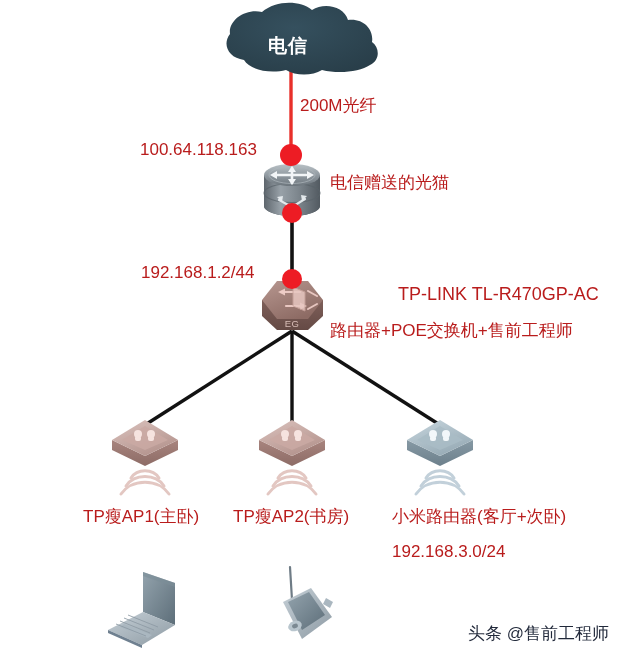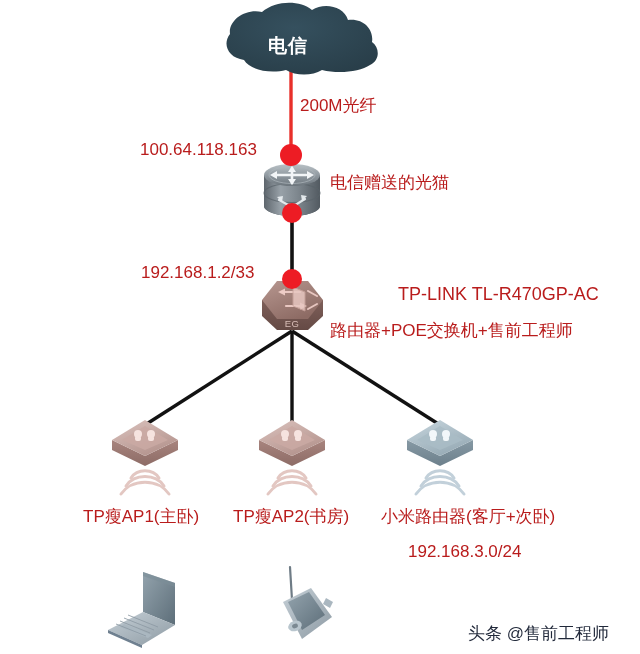--- a/index.html
+++ b/index.html
@@ -239,7 +239,7 @@
   <div class="lbl cn" style="left:330px;top:174px;">电信赠送的光猫</div>
 
 
-  <div class="lbl ip" style="left:141px;top:264px;">192.168.1.2/33</div>
+  <div class="lbl ip" style="left:141px;top:264px;">192.168.1.2/44</div>
 
   <div class="lbl big" style="left:359px;top:285px;margin-left:39px;">TP-LINK TL-R470GP-AC</div>
 

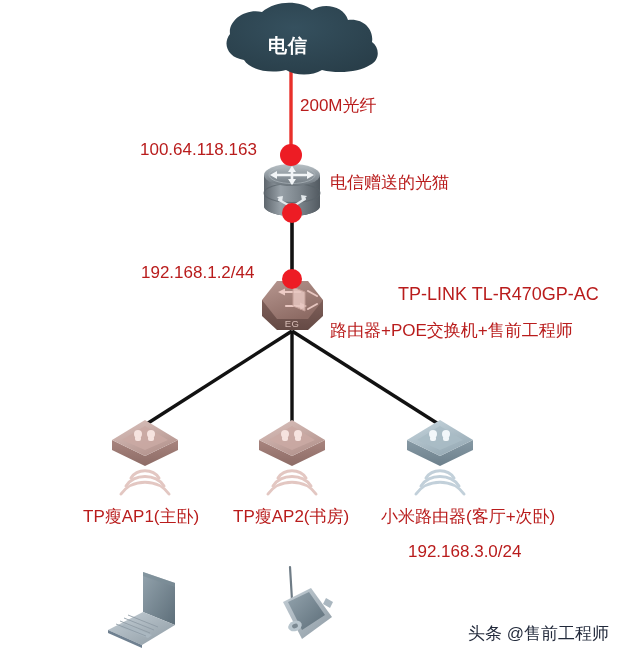--- a/index.html
+++ b/index.html
@@ -249,7 +249,7 @@
 
   <div class="lbl cn" style="left:233px;top:508px;">TP瘦AP2(书房)</div>
 
-  <div class="lbl cn" style="left:381px;top:508px;">小米路由器(客厅+次卧)</div>
+  <div class="lbl cn" style="left:392px;top:508px;">小米路由器(客厅+次卧)</div>
 
 
   <div class="lbl ip" style="left:392px;top:543px;margin-left:16px;">192.168.3.0/24</div>

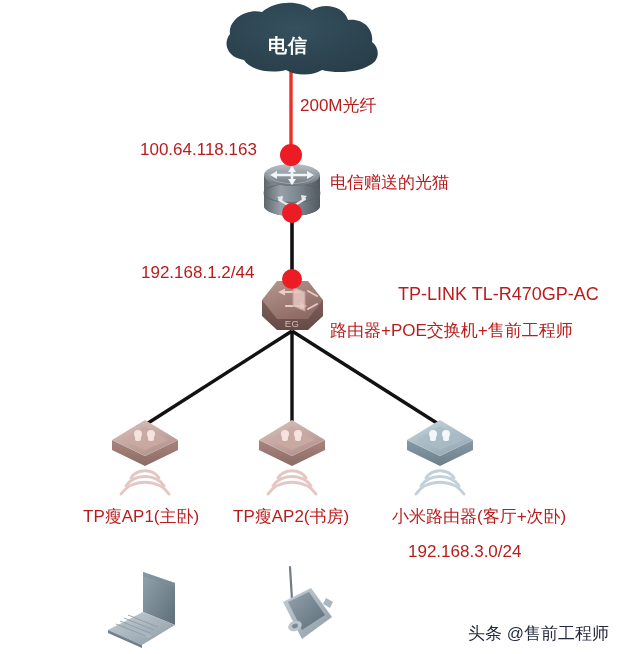--- a/index.html
+++ b/index.html
@@ -252,7 +252,7 @@
   <div class="lbl cn" style="left:392px;top:508px;">小米路由器(客厅+次卧)</div>
 
 
-  <div class="lbl ip" style="left:392px;top:543px;margin-left:16px;">192.168.3.0/24</div>
+  <div class="lbl ip" style="left:392px;top:543px;">192.168.3.0/24</div>
 
   <div class="wm" style="left:468px;top:622px;">头条 @售前工程师</div>
 

